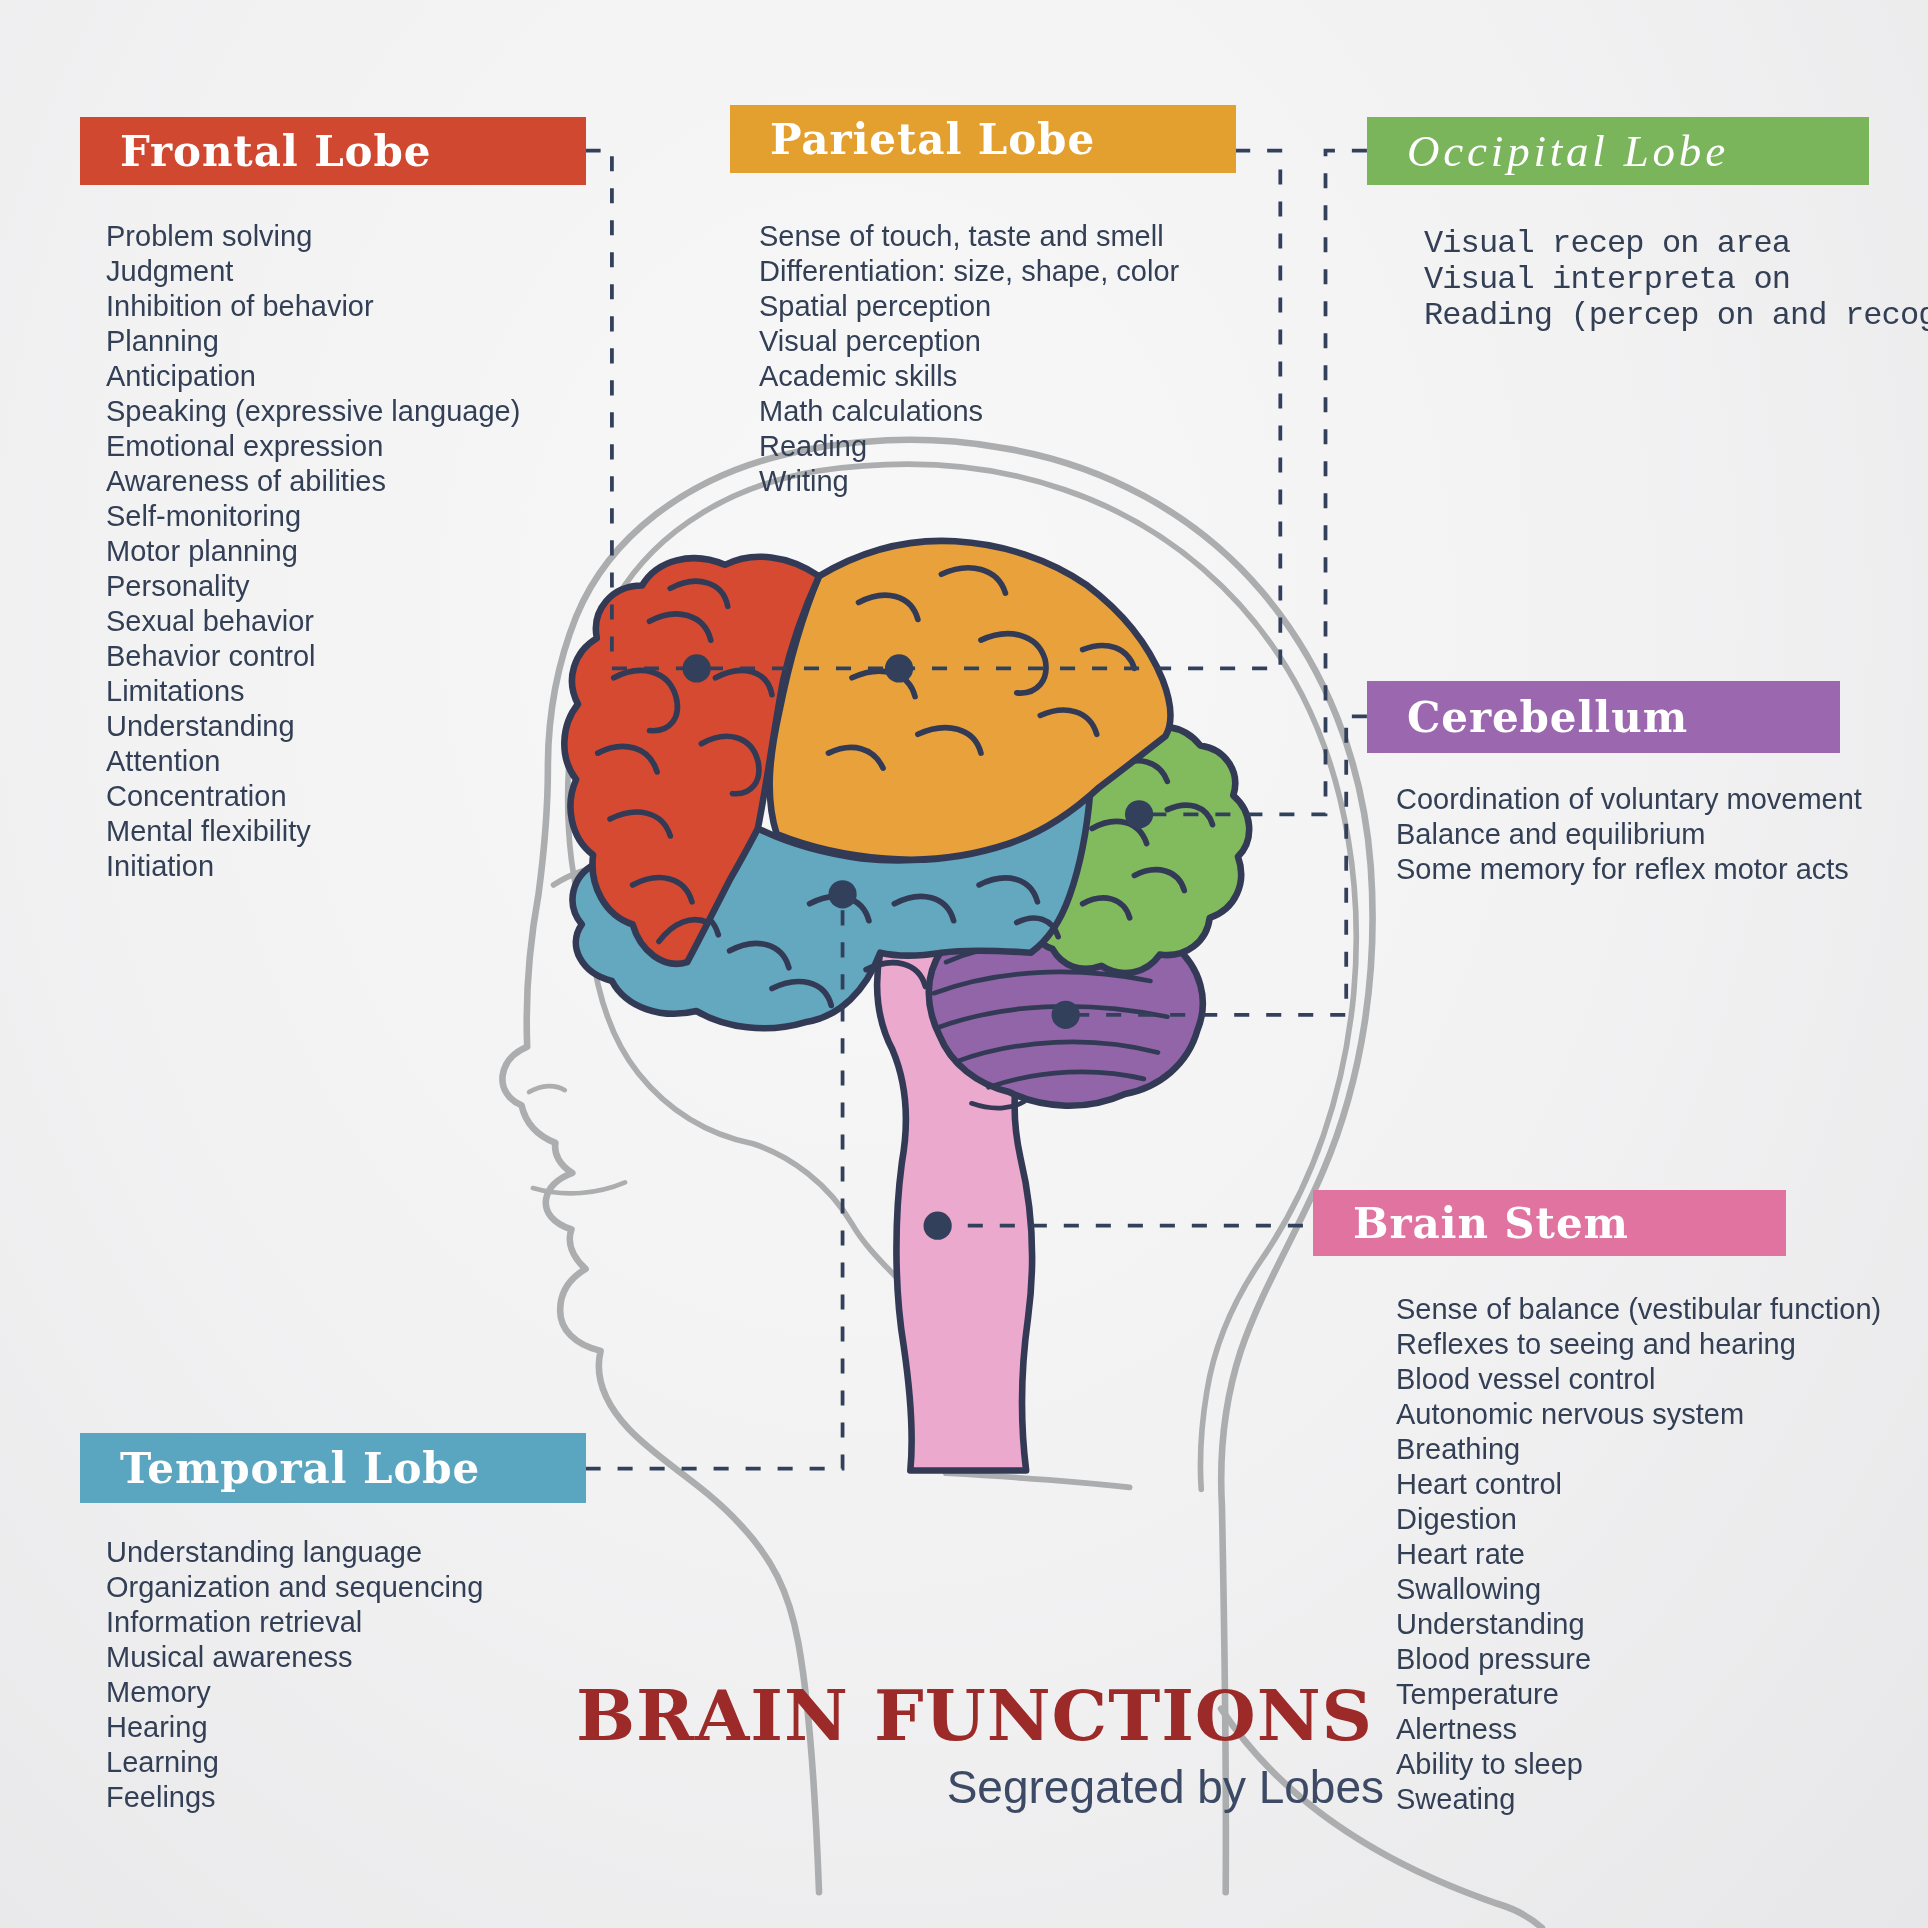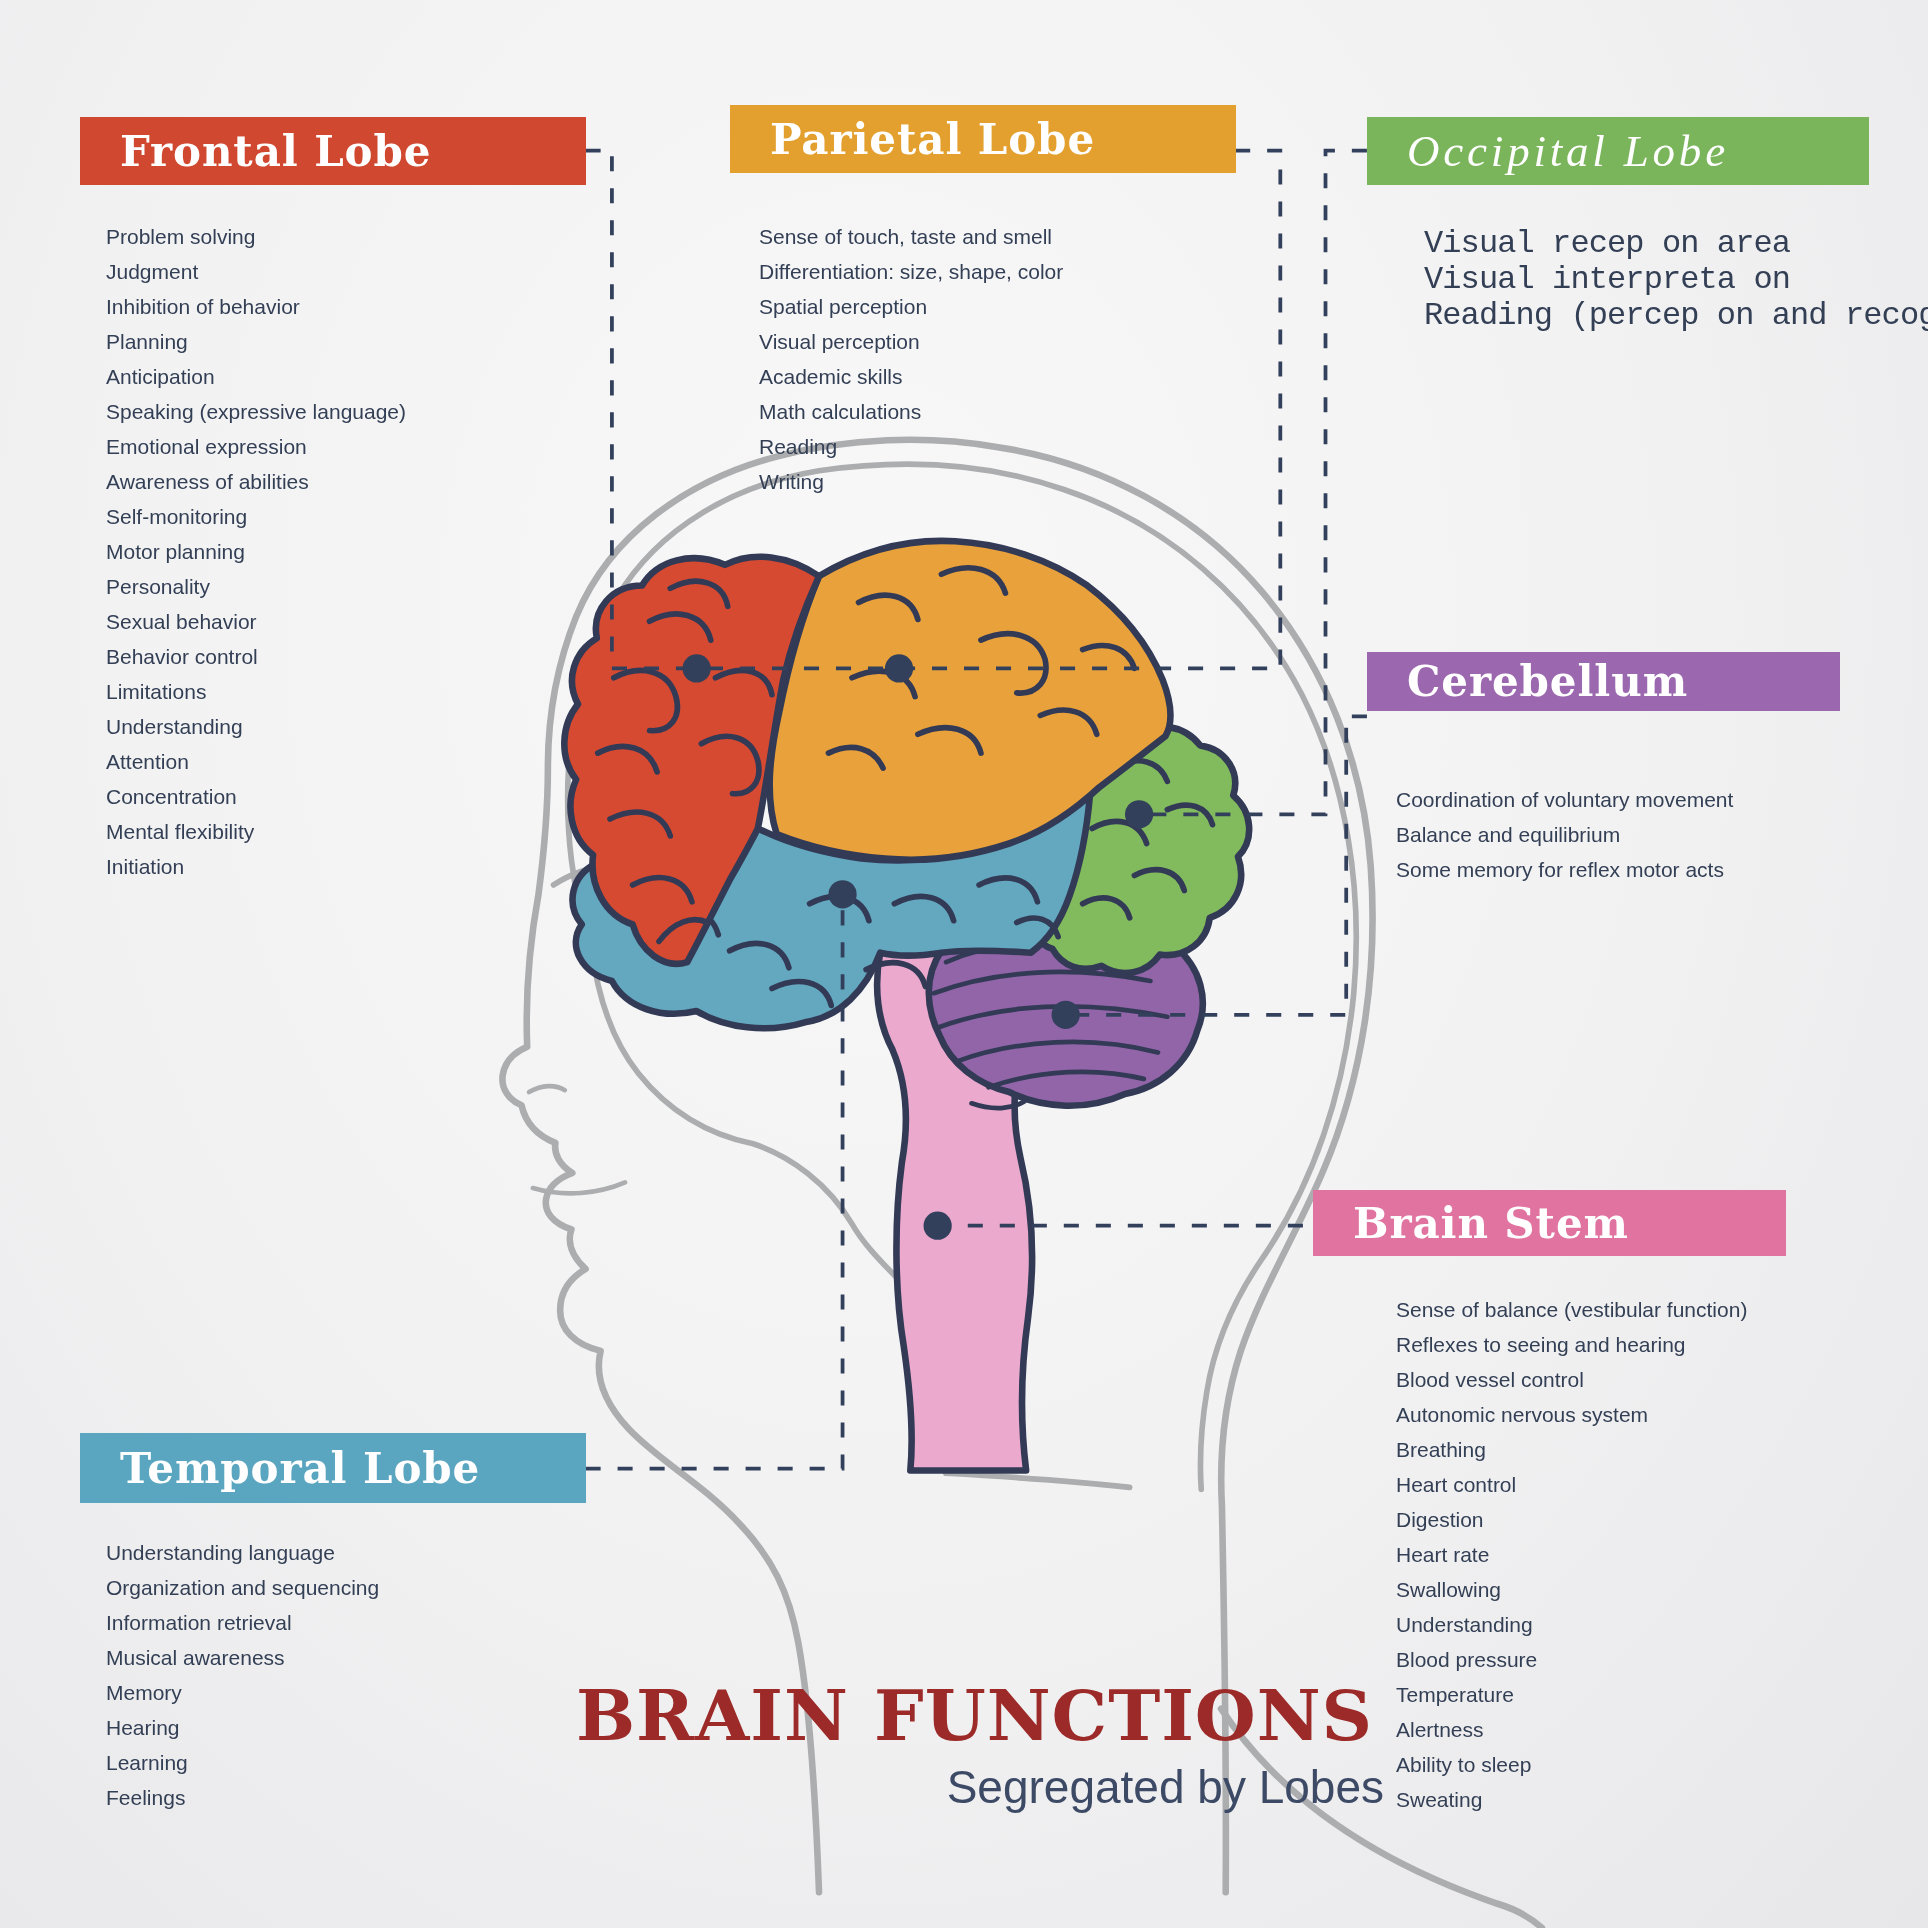--- a/index.html
+++ b/index.html
@@ -18,7 +18,7 @@
     font-family:"Liberation Serif", serif;font-weight:400;font-style:italic;
     font-size:45px;letter-spacing:3.8px;
   }
-  .list{position:absolute;color:#333f55;font-size:21px;line-height:35px;white-space:nowrap;}
+  .list{position:absolute;color:#333f55;font-size:29px;line-height:35px;white-space:nowrap;}
   .list.mono{
     font-family:"Liberation Mono", monospace;
     font-size:32px;line-height:36px;letter-spacing:-0.9px;margin-left:28px;

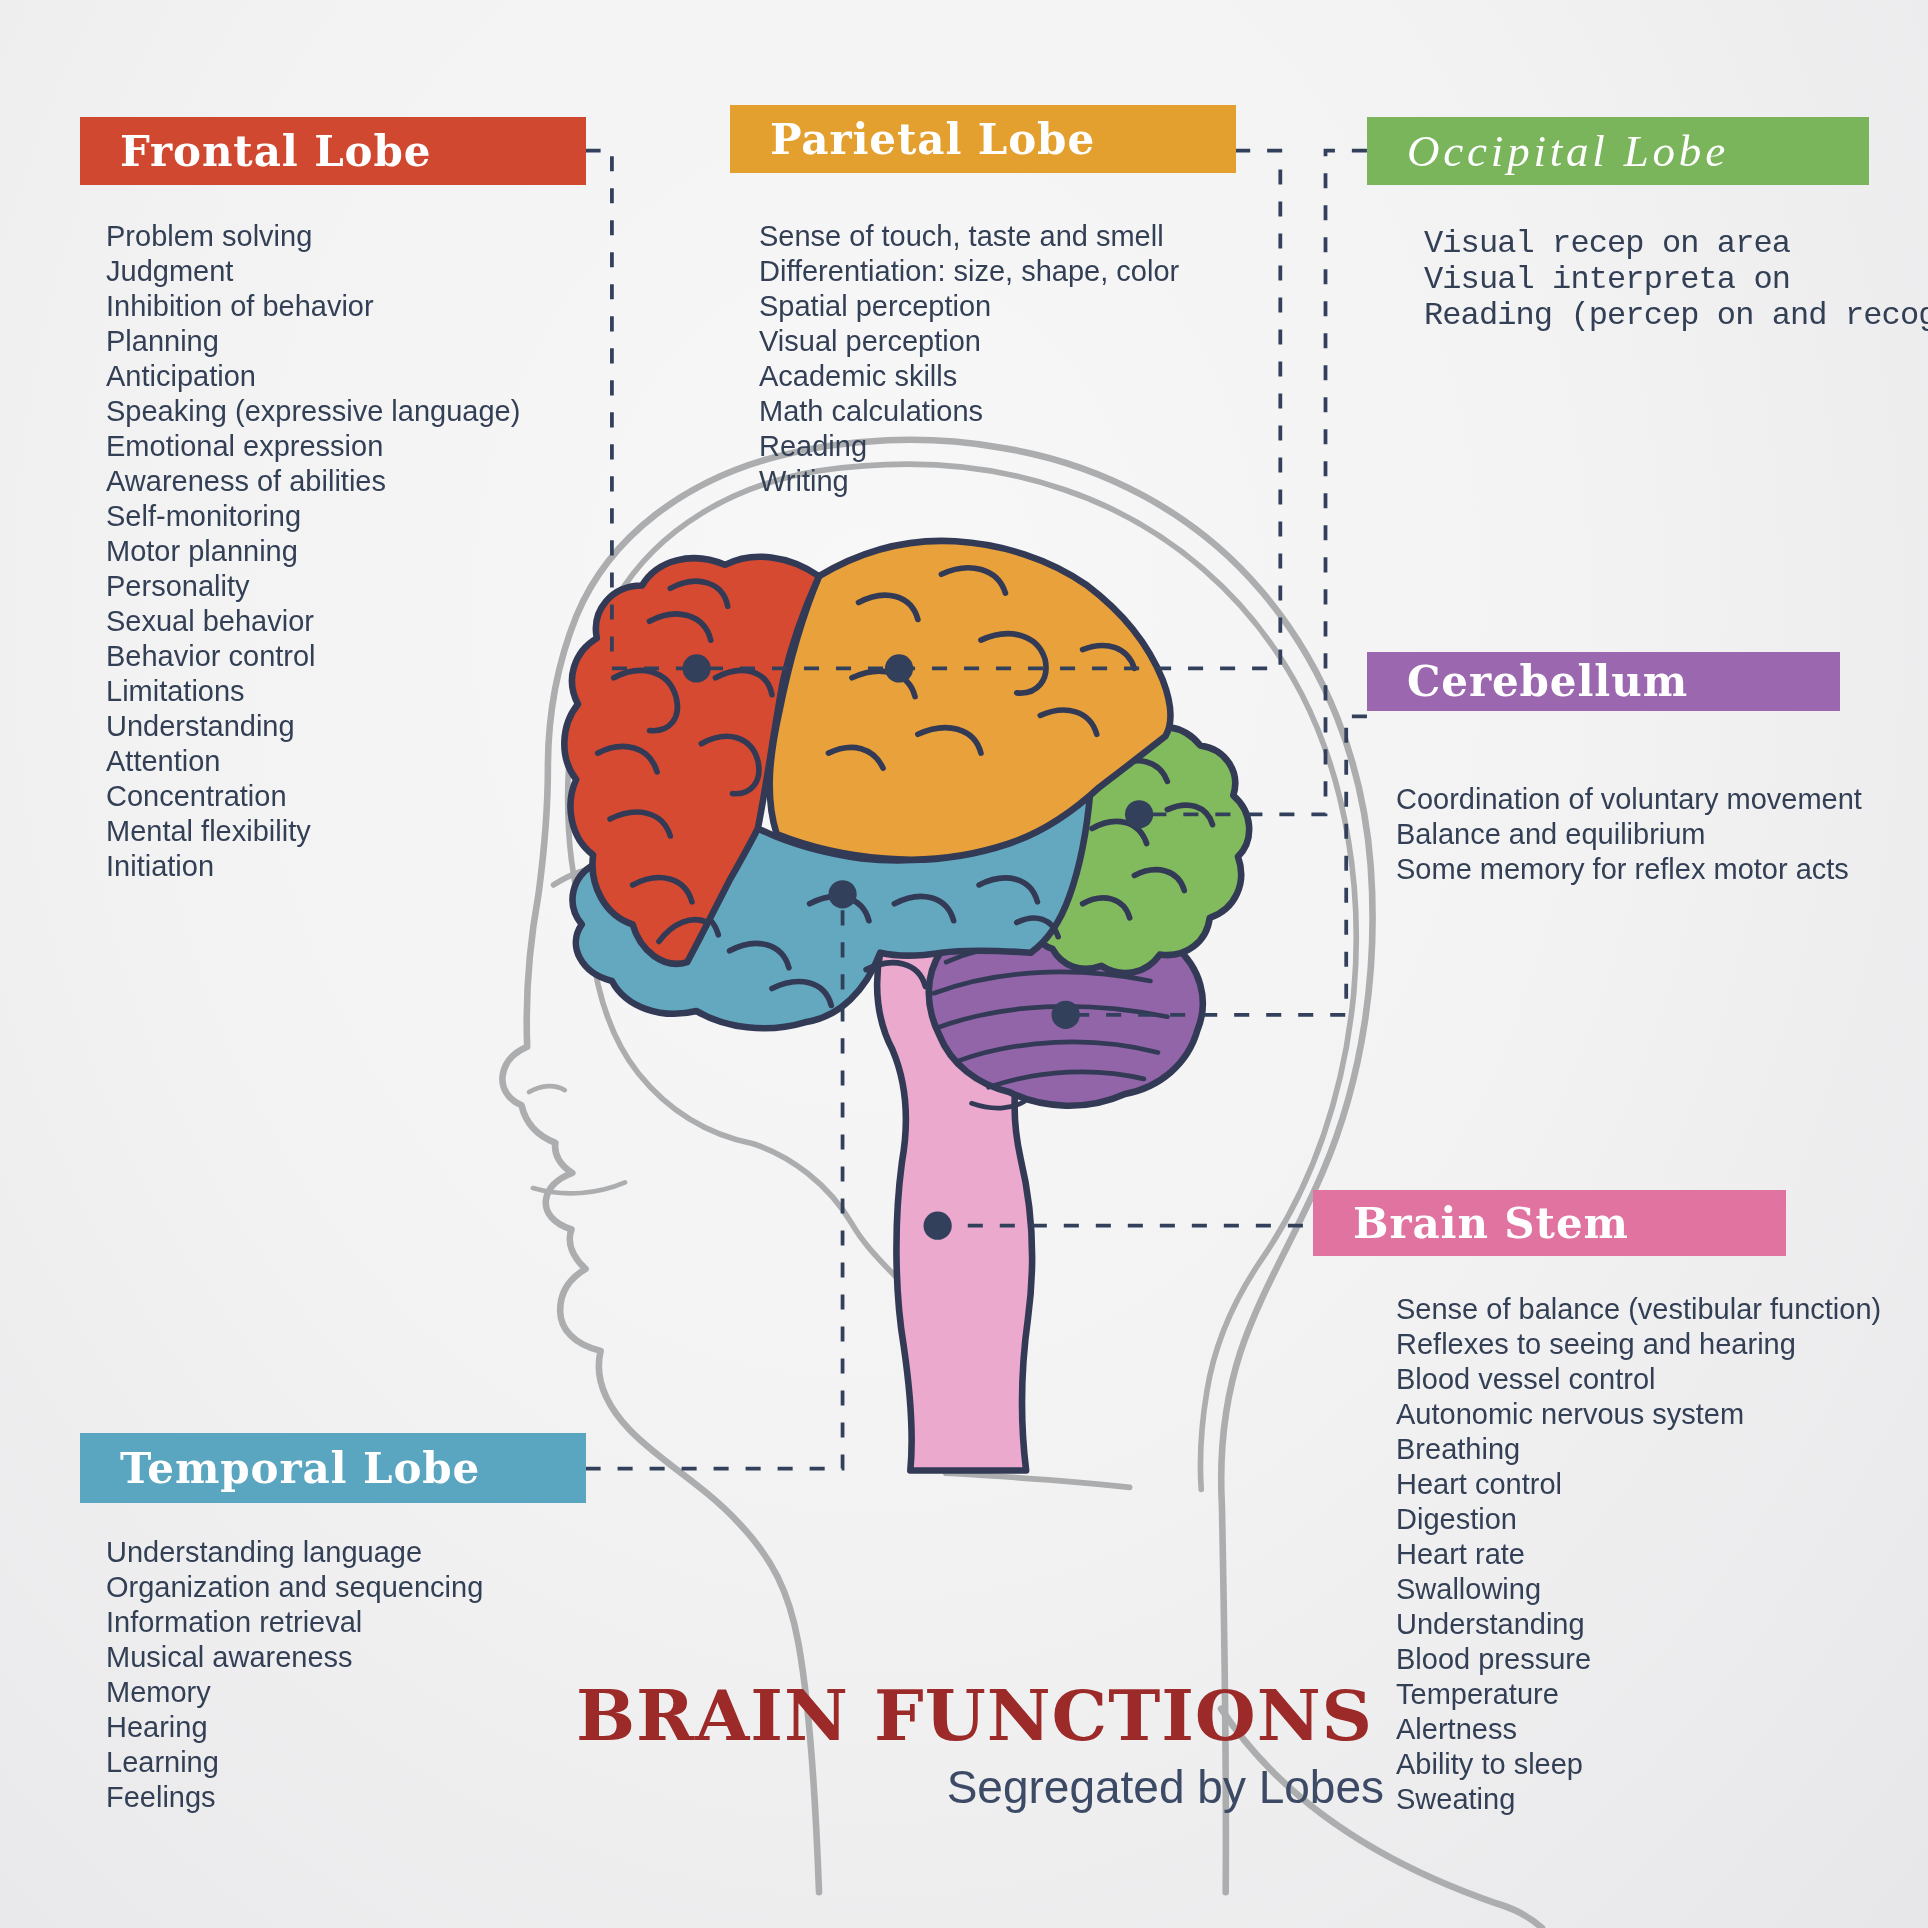--- a/index.html
+++ b/index.html
@@ -303,7 +303,7 @@
       <div class="li">Reading (percep on and recogni on)</div>
     </div>
 
-  <div class="hdr" style="left: 1367px; top: 652px; width: 473px; height: 59px; background: rgb(155, 104, 176);">
+  <div class="hdr" style="left: 1367px; top: 681px; width: 473px; height: 72px; background: rgb(155, 104, 176);">
     <span>Cerebellum</span>
   </div>
   <div class="list" style="left:1396px;top:782px;">

